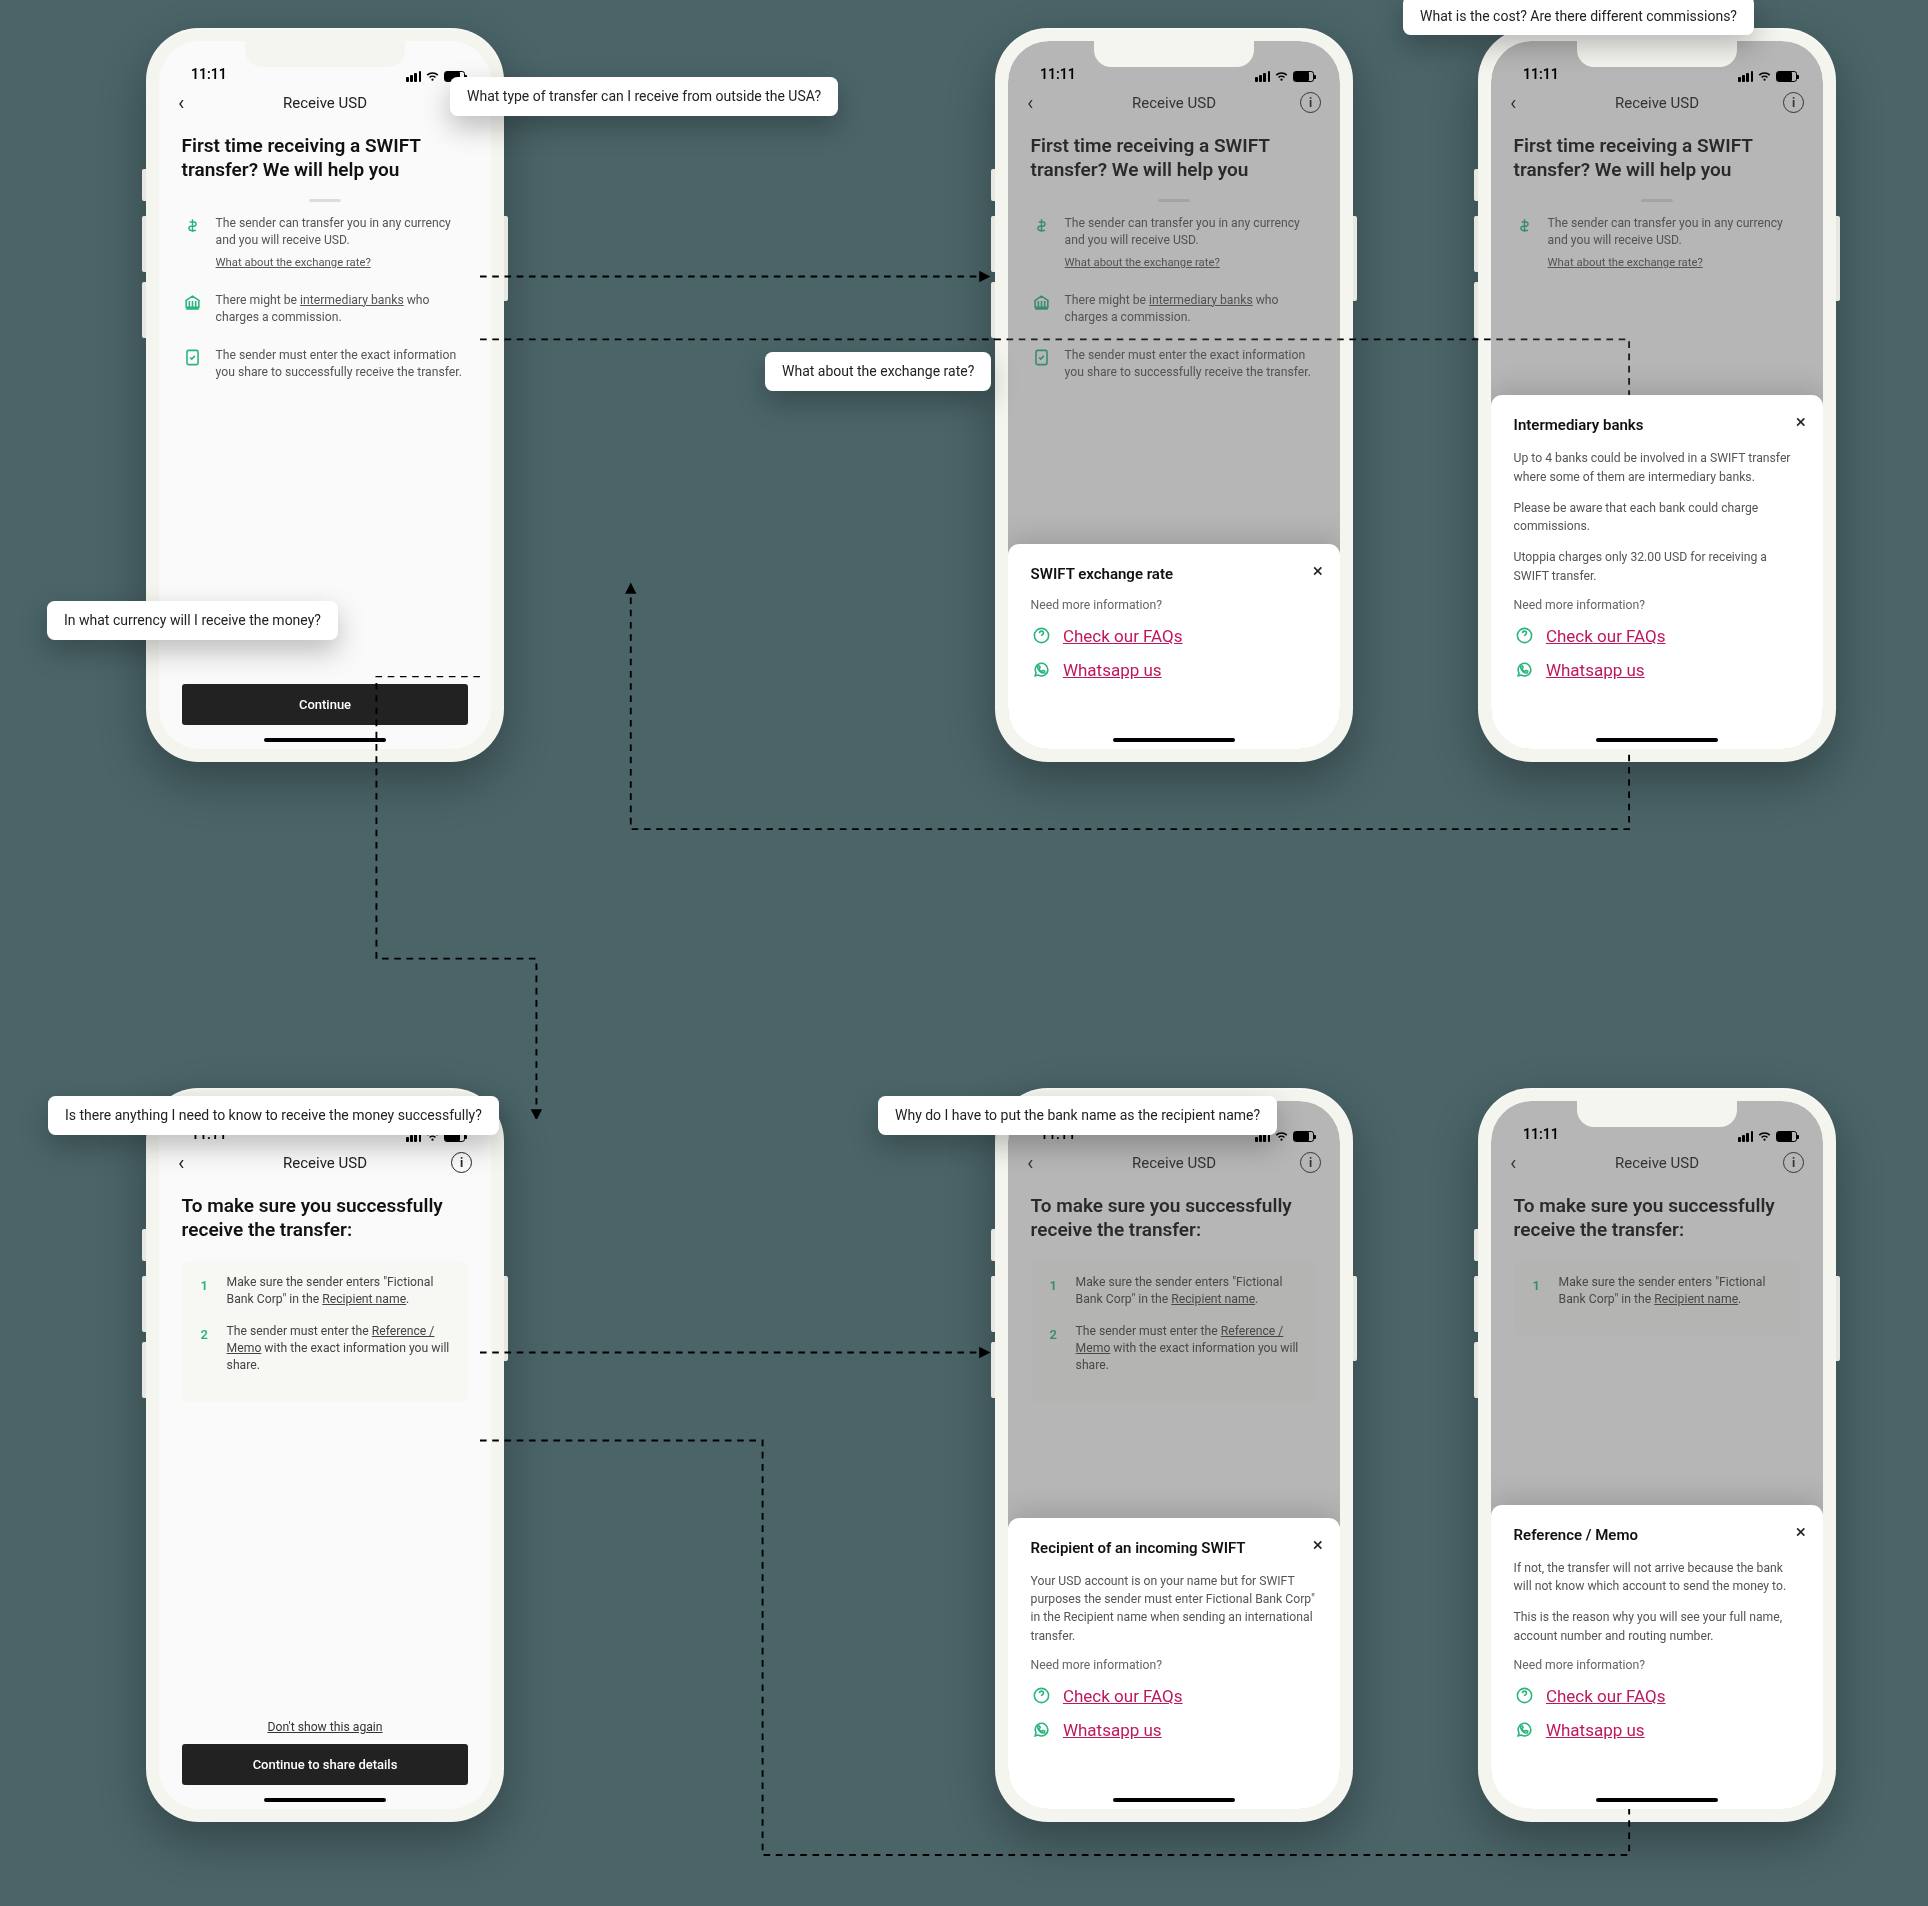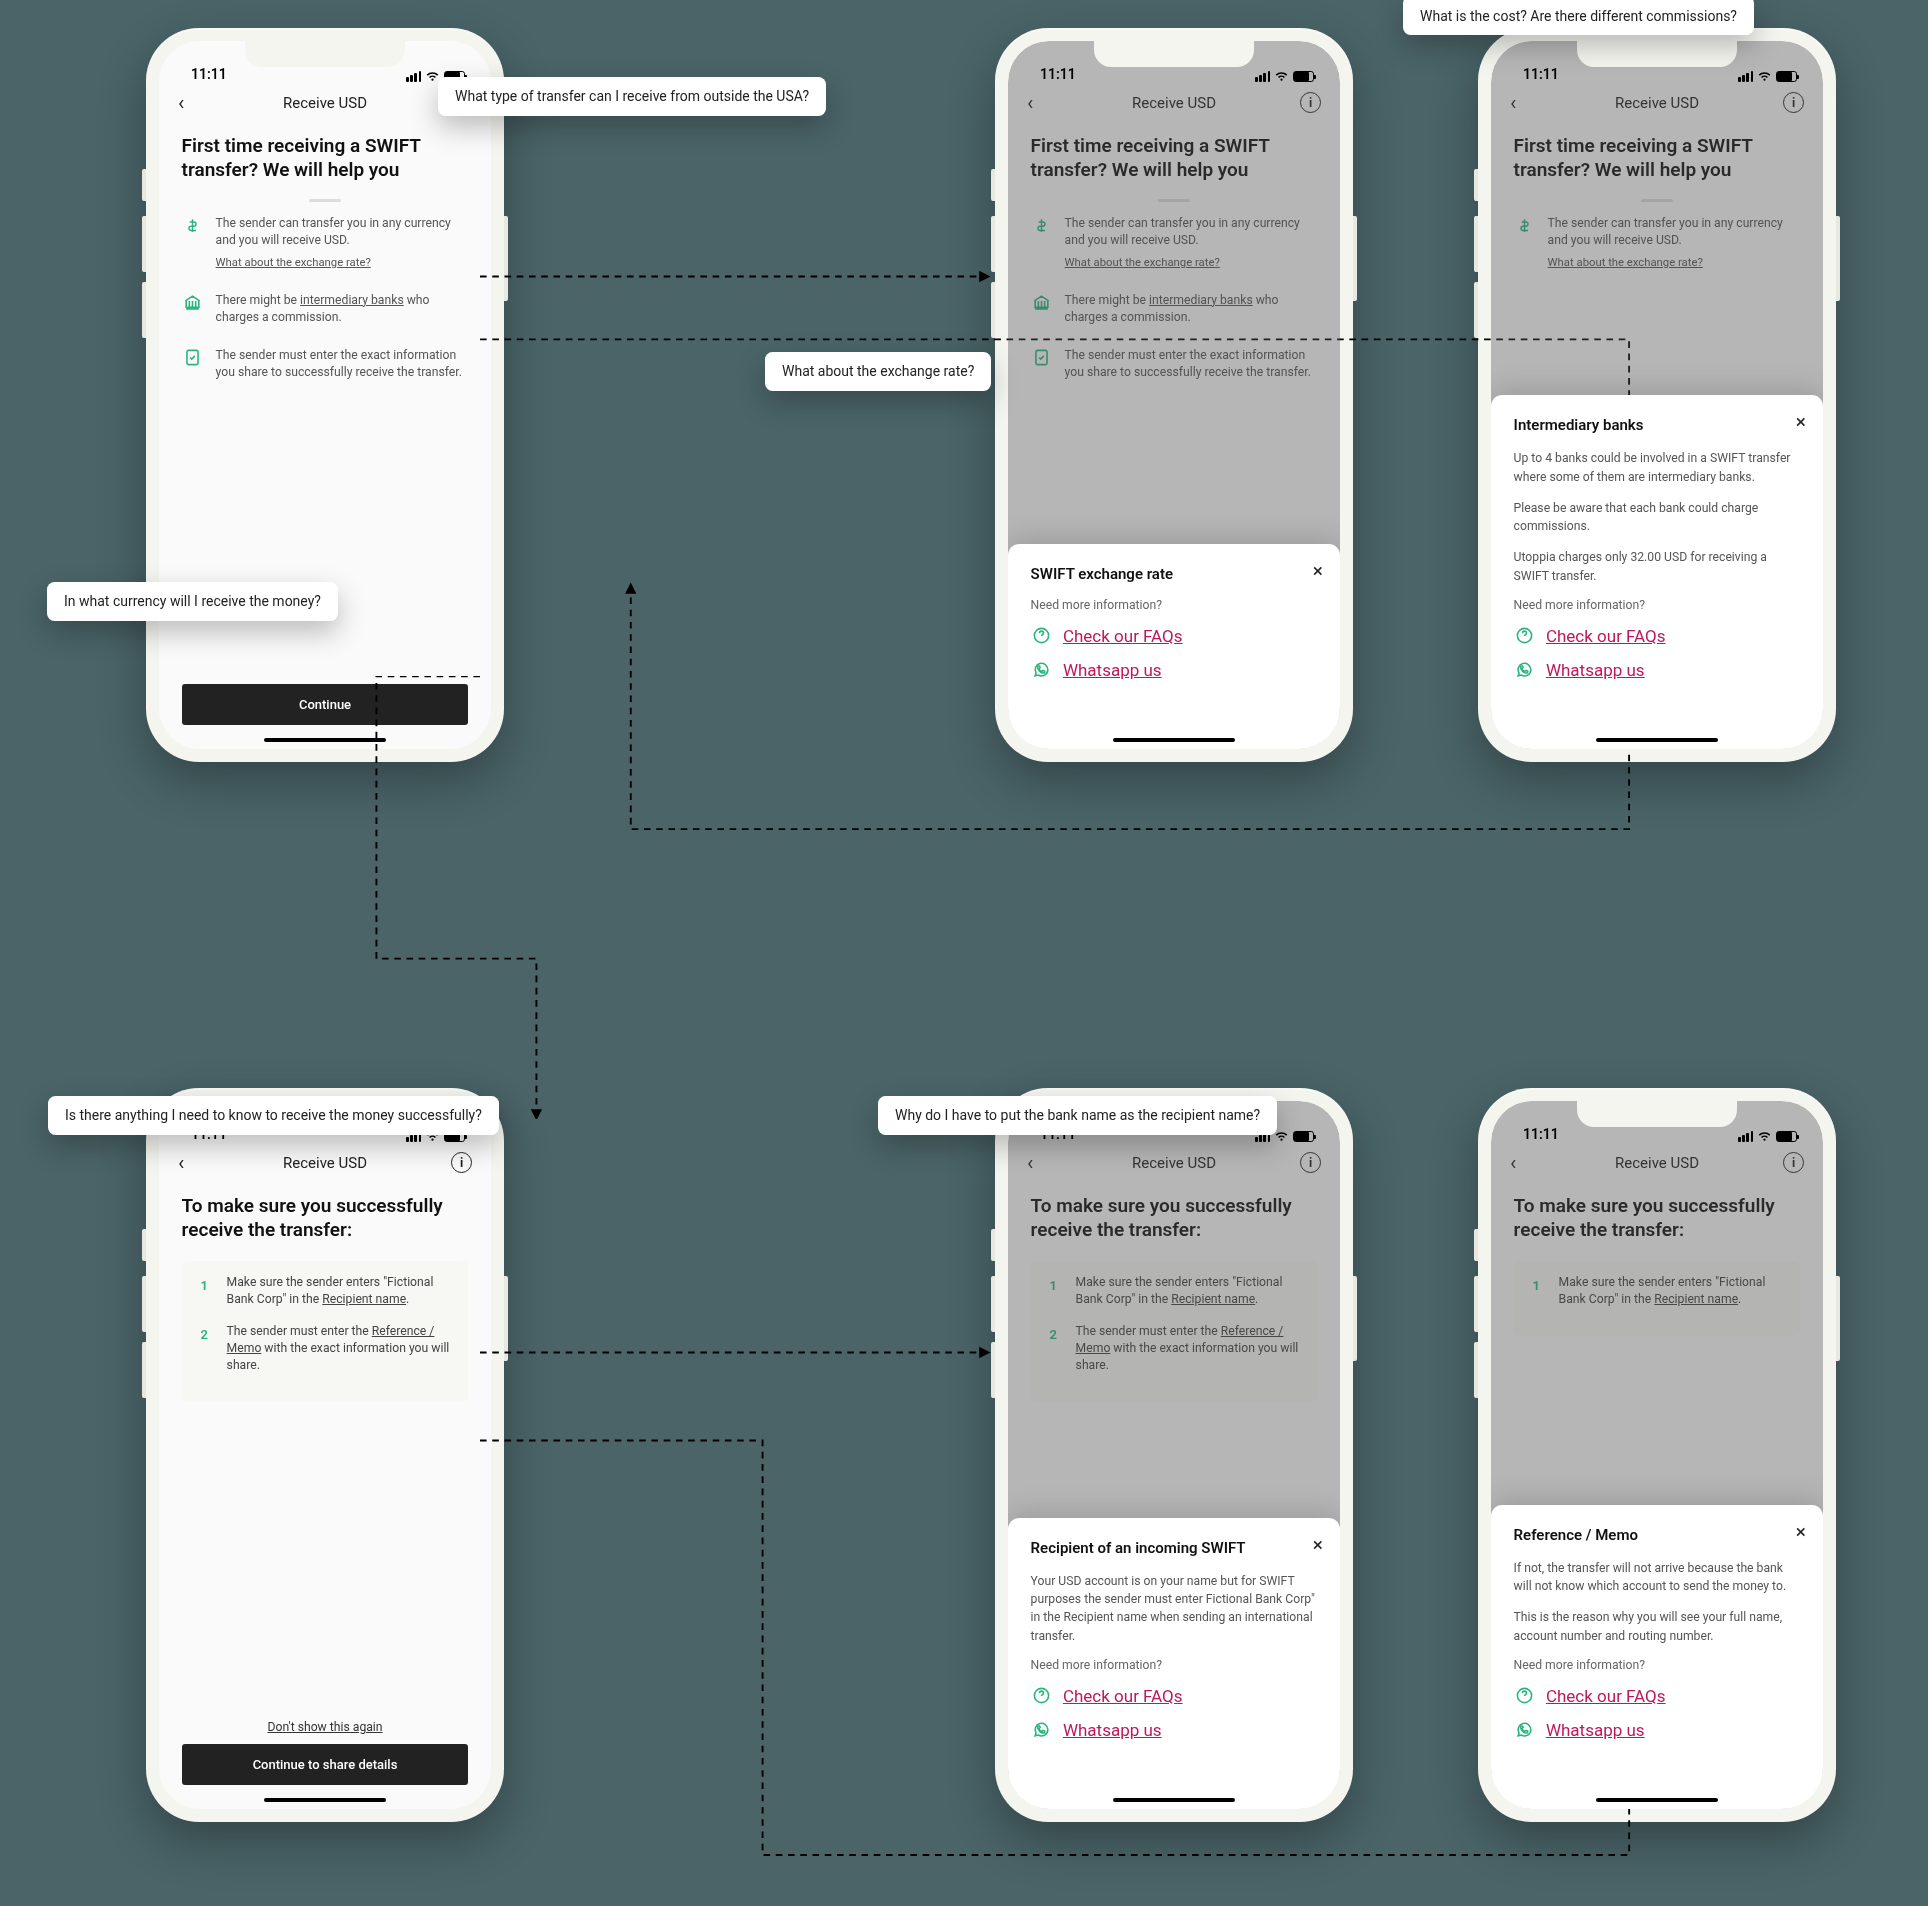--- a/index.html
+++ b/index.html
@@ -70,7 +70,7 @@
 #p5{left:995px;top:1088px}
 #p6{left:1478px;top:1088px}
 
-#c1{left:438px;top:77px}
+#c1{left:450px;top:77px}
 #c2{left:47px;top:582px}
 #c3{left:765px;top:352px}
 #c4{left:1403px;top:-3.8px}

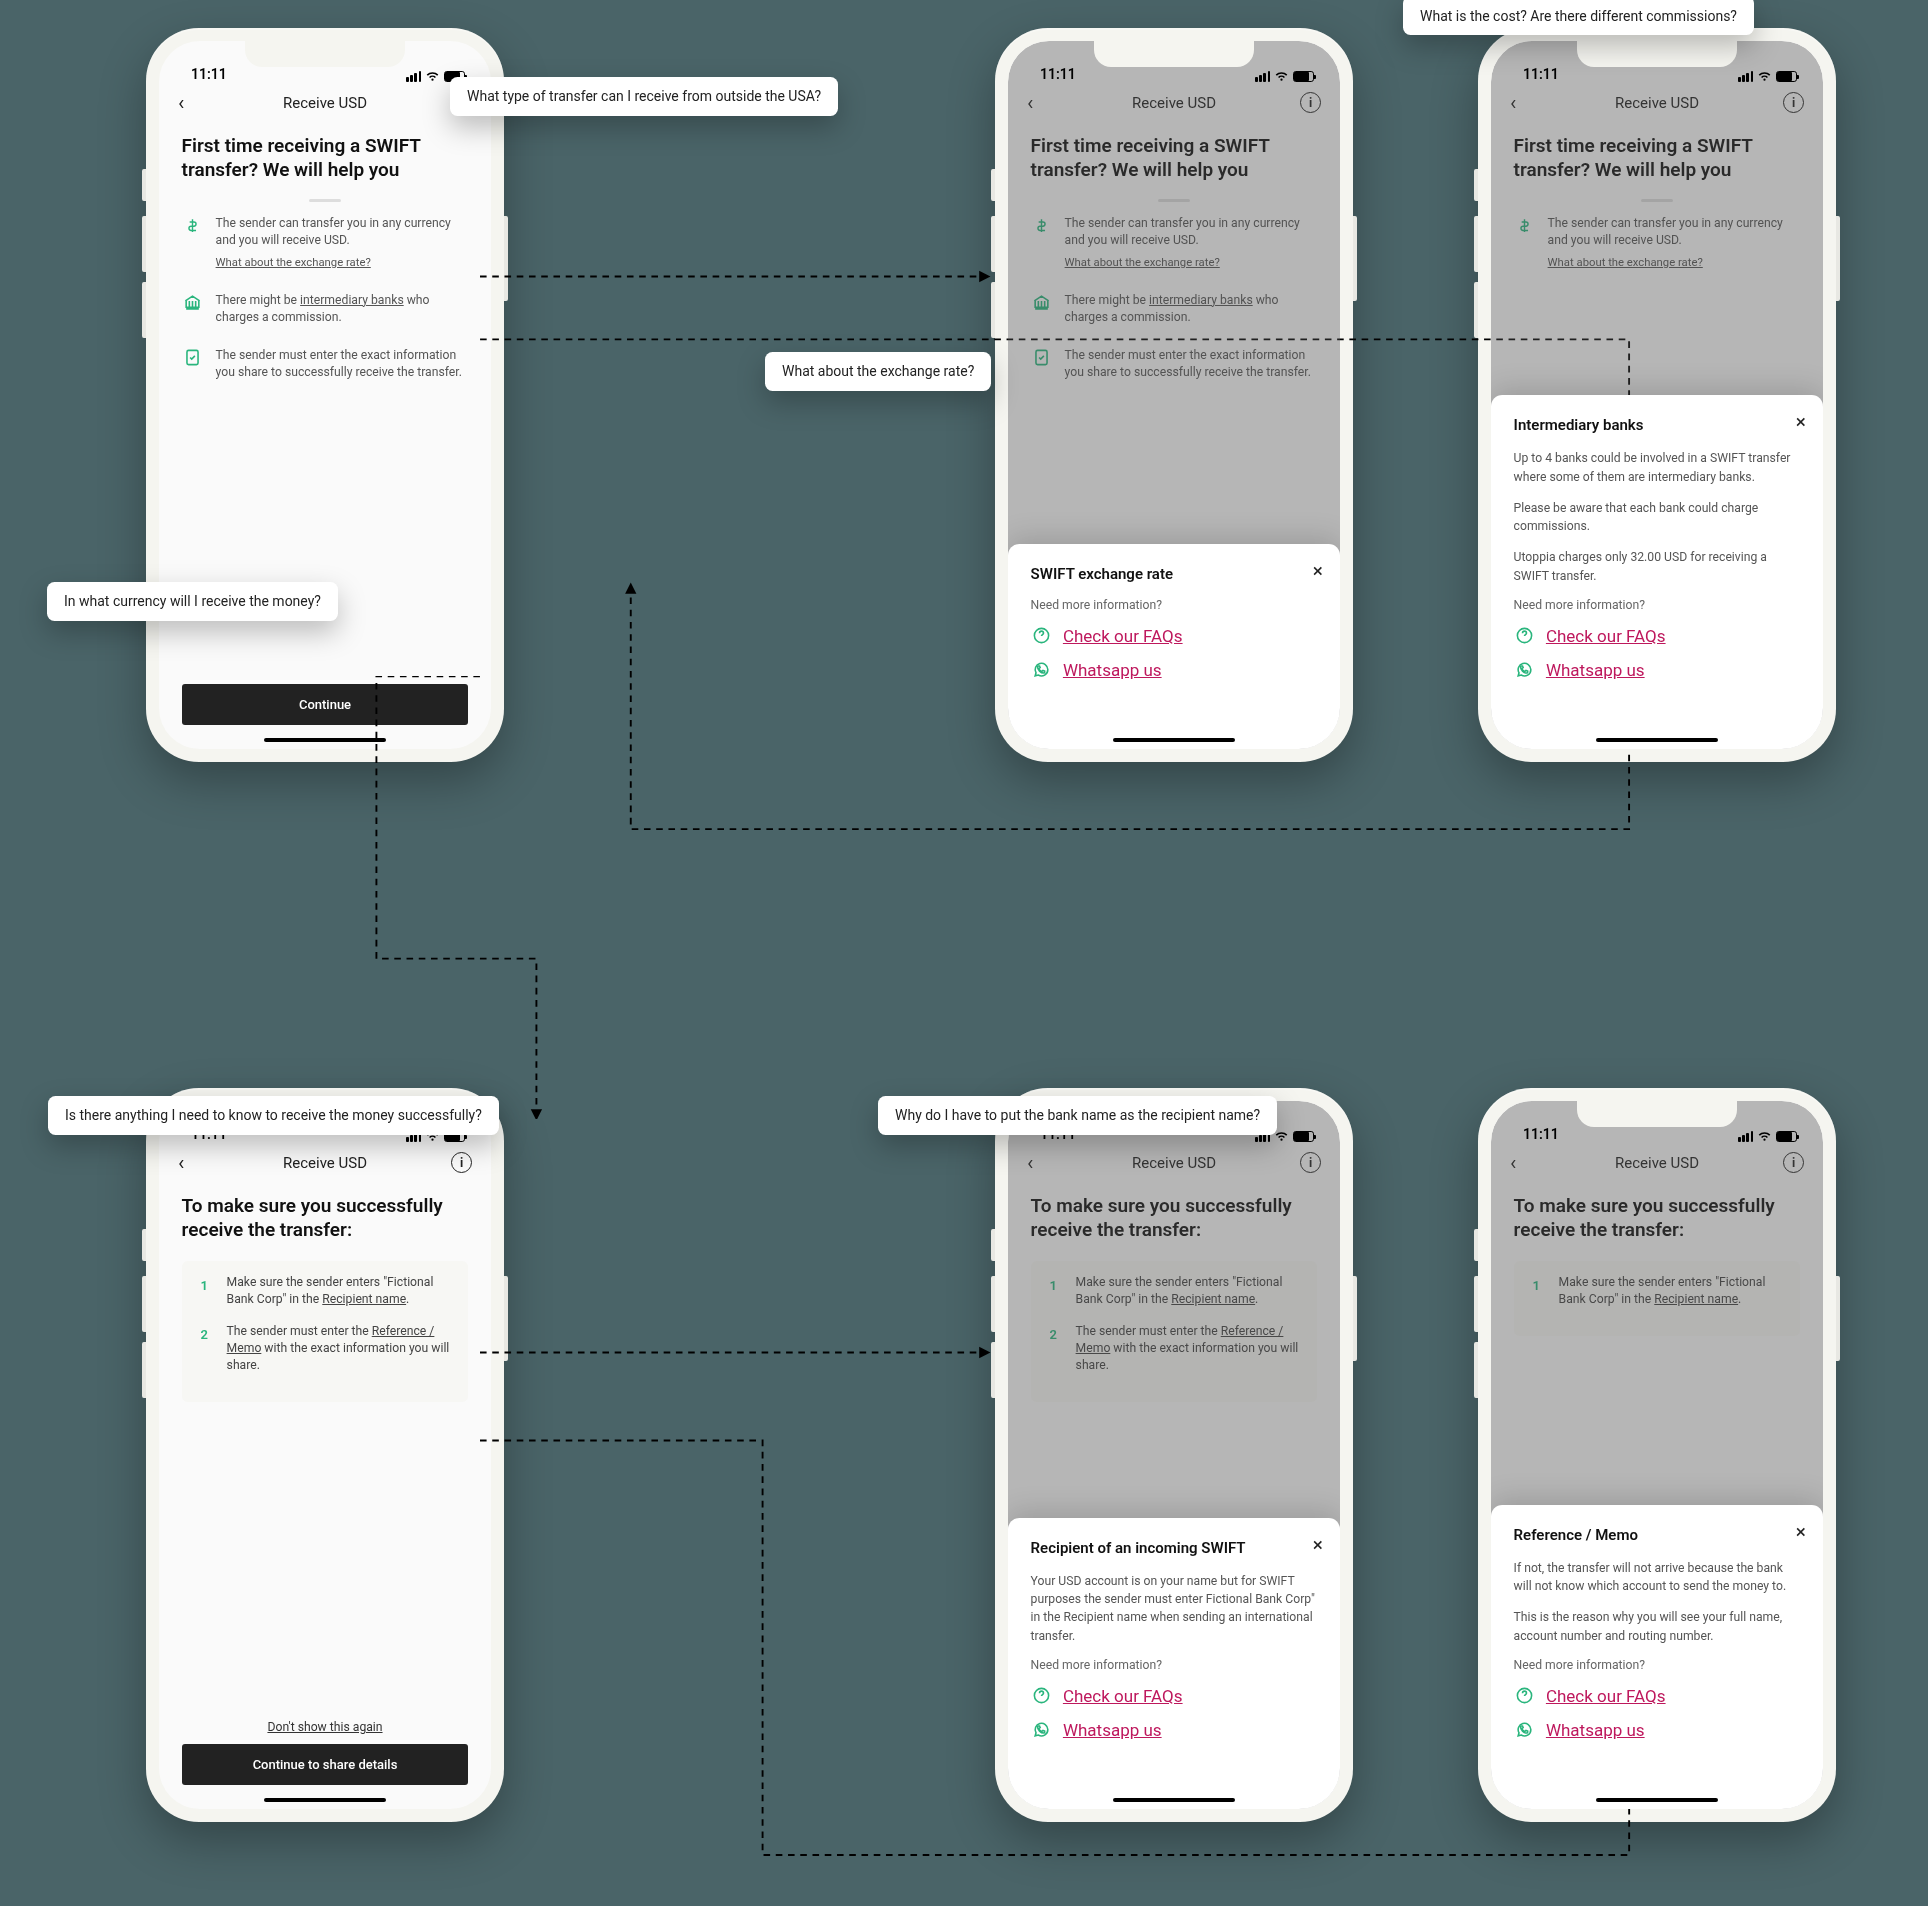--- a/index.html
+++ b/index.html
@@ -71,7 +71,7 @@
 #p6{left:1478px;top:1088px}
 
 #c1{left:450px;top:77px}
-#c2{left:47px;top:582px}
+#c2{left:47px;top:601px}
 #c3{left:765px;top:352px}
 #c4{left:1403px;top:-3.8px}
 #c5{left:48px;top:1096px}

